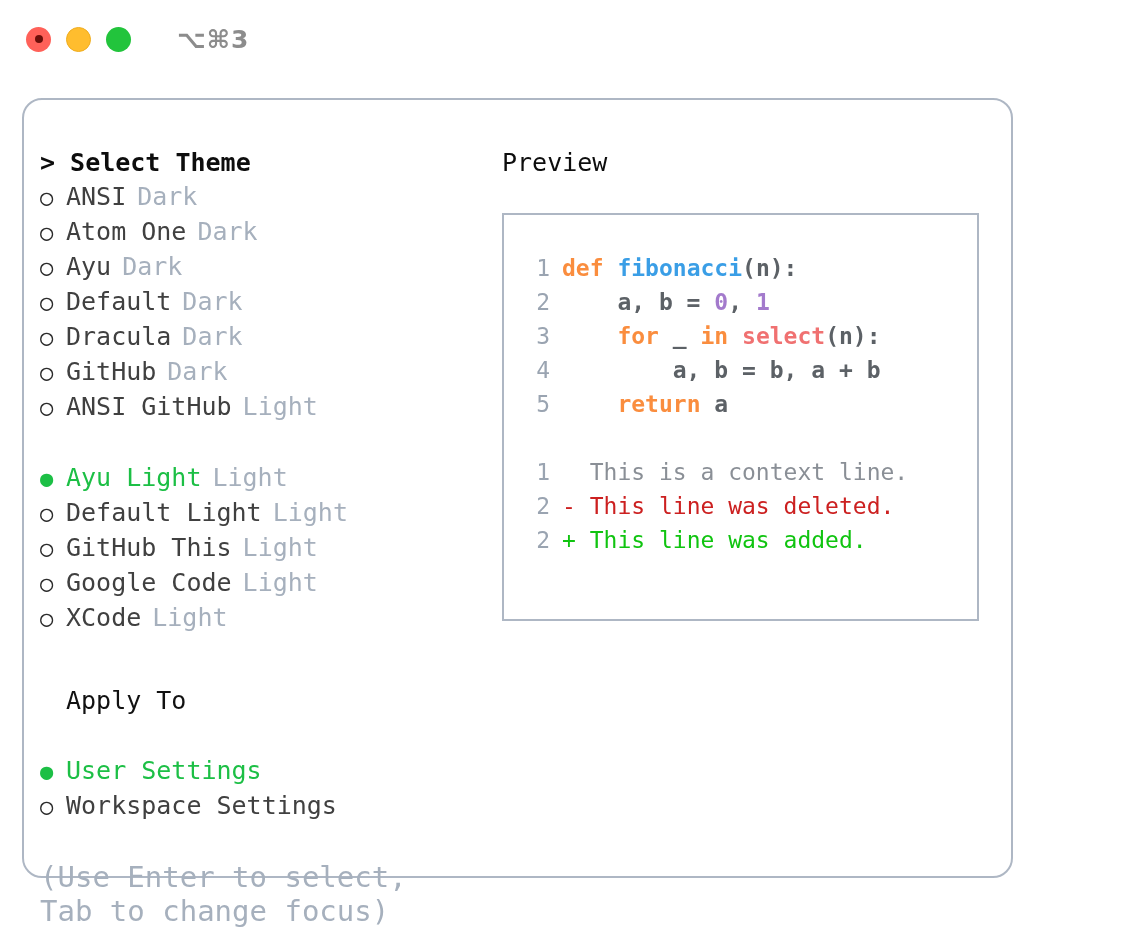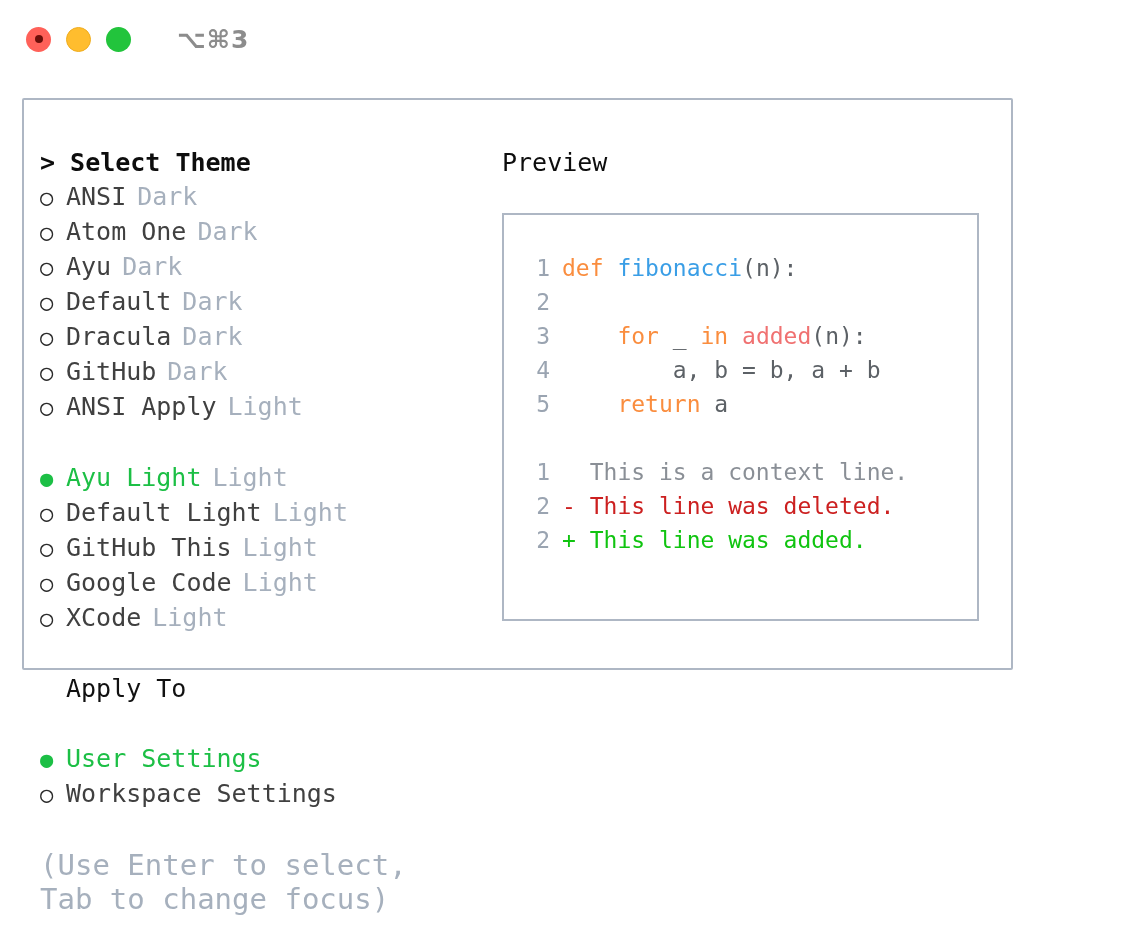--- a/index.html
+++ b/index.html
@@ -64,9 +64,9 @@
     left: 22px;
     top: 98px;
     width: 991px;
-    height: 572px;
+    height: 780px;
     border: 2px solid #aeb7c4;
-    border-radius: 2px;
+    border-radius: 20px;
     box-sizing: border-box;
     background: #ffffff;
   }

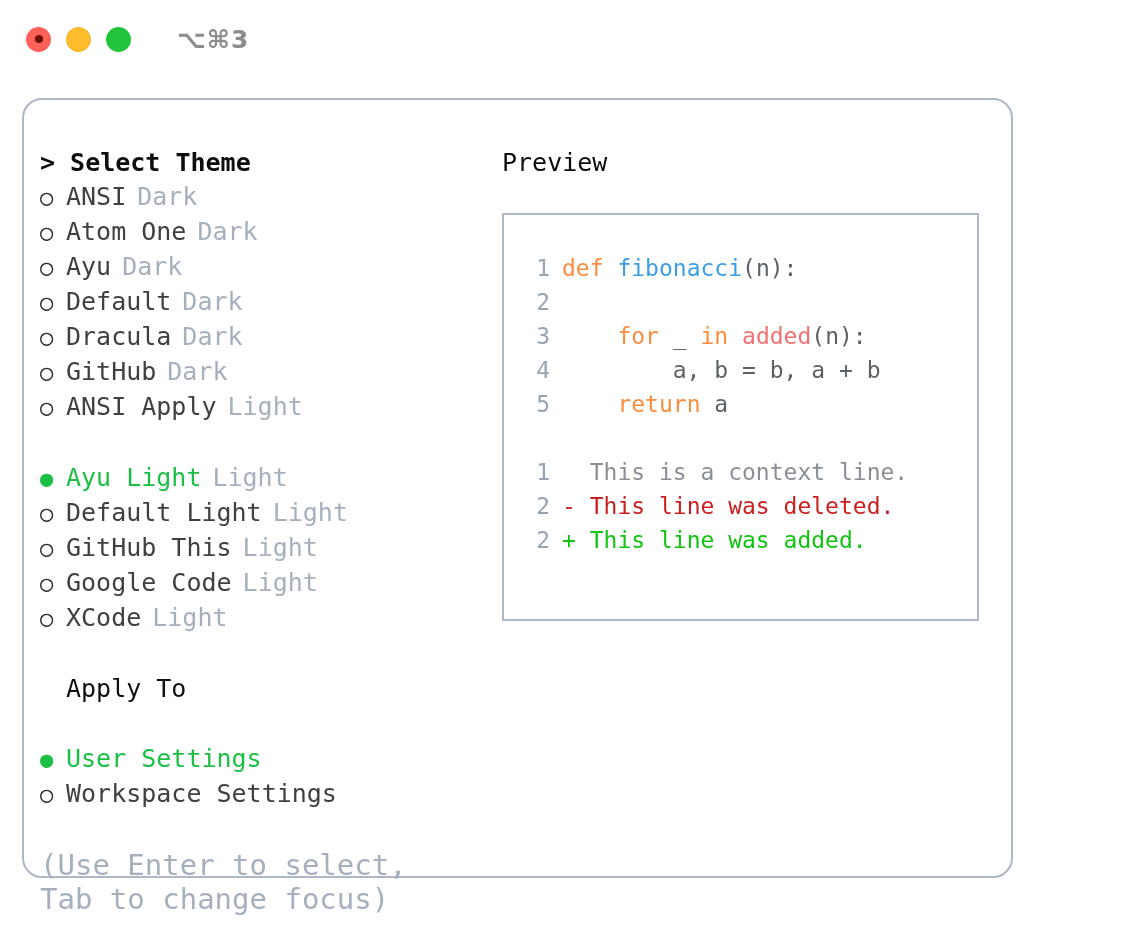--- a/index.html
+++ b/index.html
@@ -172,7 +172,7 @@
     color: #9aa4b1;
     margin-right: 12px;
   }
-  .code-text { color: #5c6166; }
+  .code-text { color: #5c6166; font-weight: bold; }
 
   .tok-kw   { color: #fa8d3e; }
   .tok-fn   { color: #3a9ee6; }

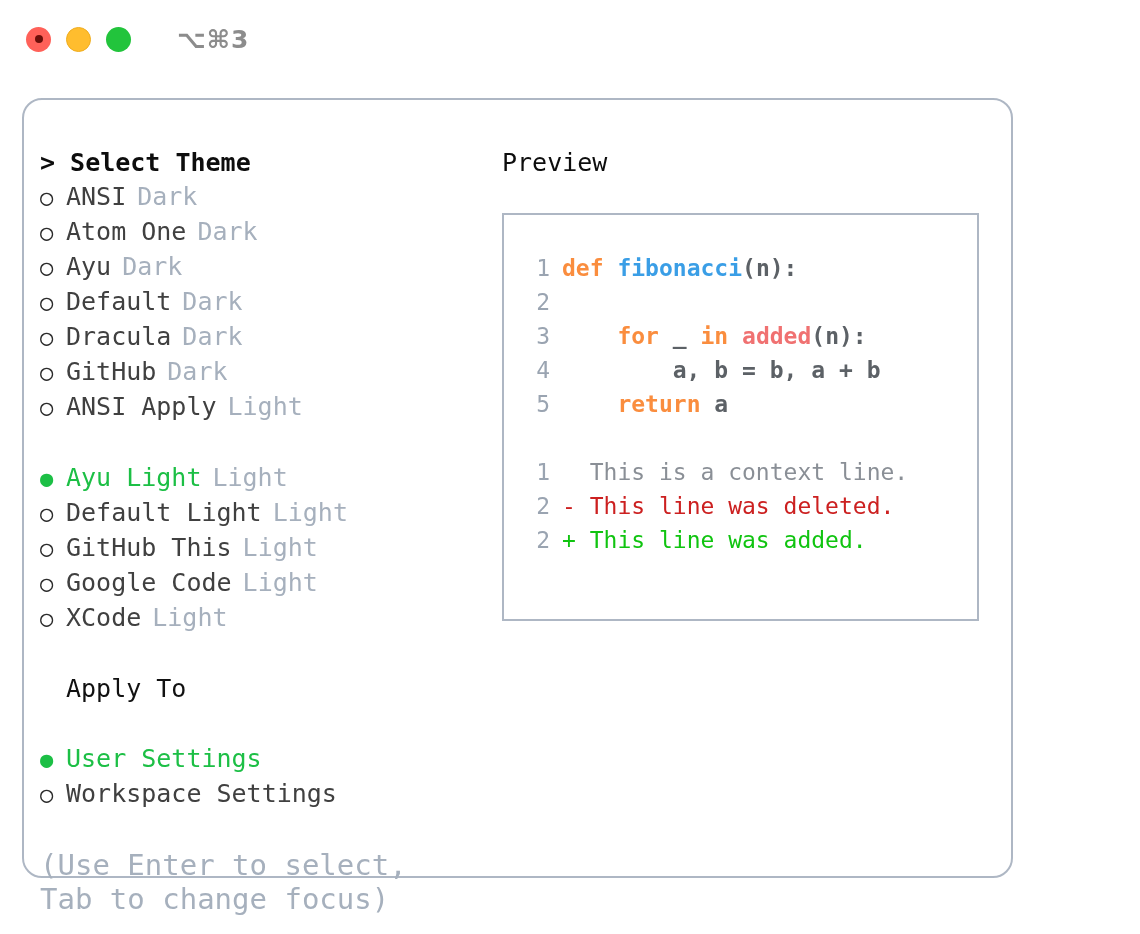--- a/index.html
+++ b/index.html
@@ -236,7 +236,7 @@
         <div class="preview-box">
           <div id="code-block">
               <div class="code-line"><span class="lineno">1</span><span class="code-text"><span class="tok-kw">def</span><span class="tok-plain"> </span><span class="tok-fn">fibonacci</span><span class="tok-plain">(n):</span></span></div>
-              <div class="code-line"><span class="lineno">2</span></div>
+              <div class="code-line"><span class="lineno">2</span><span class="code-text"><span class="tok-plain">    a, b = </span><span class="tok-num">0</span><span class="tok-plain">, </span><span class="tok-num">1</span></span></div>
               <div class="code-line"><span class="lineno">3</span><span class="code-text"><span class="tok-plain">    </span><span class="tok-kw">for</span><span class="tok-plain"> _ </span><span class="tok-kw">in</span><span class="tok-plain"> </span><span class="tok-call">added</span><span class="tok-plain">(n):</span></span></div>
               <div class="code-line"><span class="lineno">4</span><span class="code-text"><span class="tok-plain">        a, b = b, a + b</span></span></div>
               <div class="code-line"><span class="lineno">5</span><span class="code-text"><span class="tok-plain">    </span><span class="tok-kw">return</span><span class="tok-plain"> a</span></span></div>

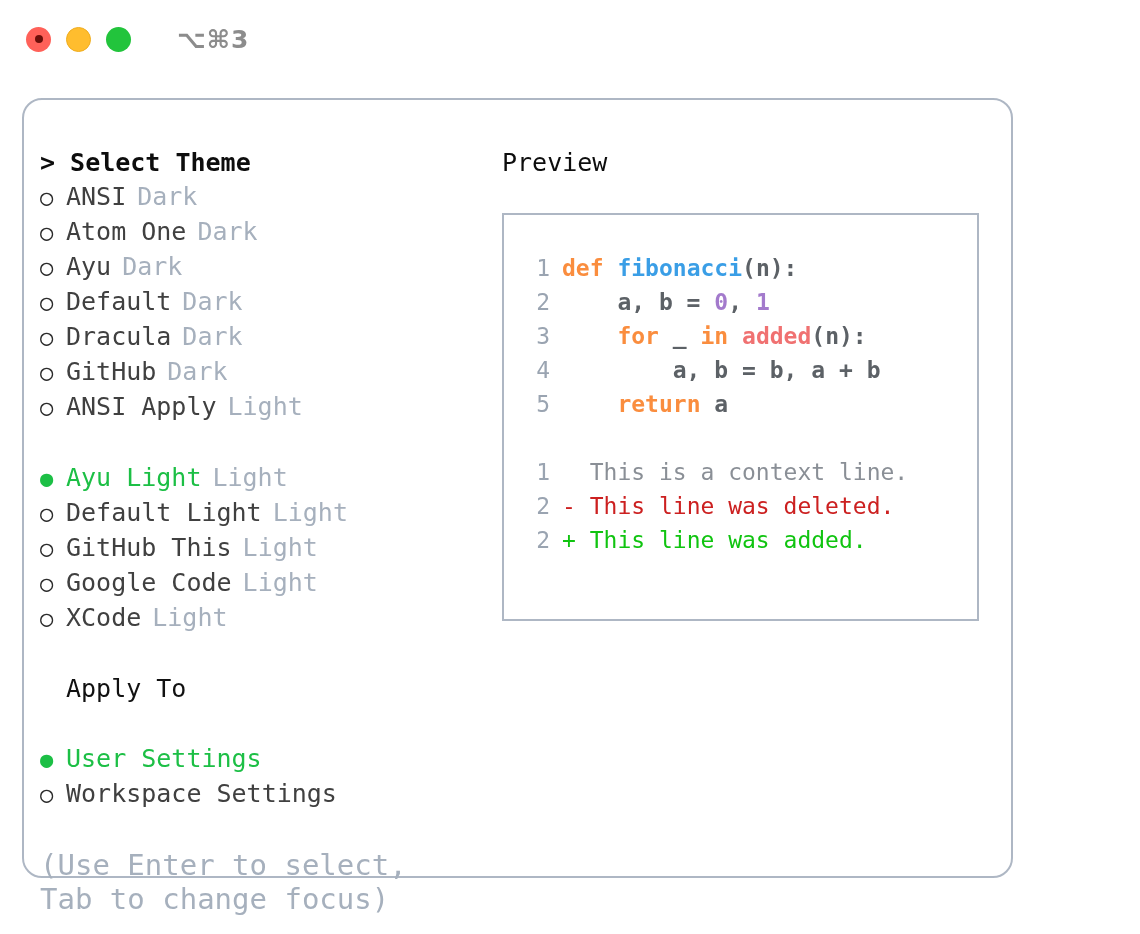--- a/index.html
+++ b/index.html
@@ -237,7 +237,7 @@
           <div id="code-block">
               <div class="code-line"><span class="lineno">1</span><span class="code-text"><span class="tok-kw">def</span><span class="tok-plain"> </span><span class="tok-fn">fibonacci</span><span class="tok-plain">(n):</span></span></div>
               <div class="code-line"><span class="lineno">2</span><span class="code-text"><span class="tok-plain">    a, b = </span><span class="tok-num">0</span><span class="tok-plain">, </span><span class="tok-num">1</span></span></div>
-              <div class="code-line"><span class="lineno">3</span><span class="code-text"><span class="tok-plain">    </span><span class="tok-kw">for</span><span class="tok-plain"> _ </span><span class="tok-kw">in</span><span class="tok-plain"> </span><span class="tok-call">added</span><span class="tok-plain">(n):</span></span></div>
+              <div class="code-line"><span class="lineno">3</span><span class="code-text"><span class="tok-plain">    </span><span class="tok-kw">for</span><span class="tok-plain"> _ </span><span class="tok-kw">in</span><span class="tok-plain"> </span><span class="tok-call">select</span><span class="tok-plain">(n):</span></span></div>
               <div class="code-line"><span class="lineno">4</span><span class="code-text"><span class="tok-plain">        a, b = b, a + b</span></span></div>
               <div class="code-line"><span class="lineno">5</span><span class="code-text"><span class="tok-plain">    </span><span class="tok-kw">return</span><span class="tok-plain"> a</span></span></div>
             </div>

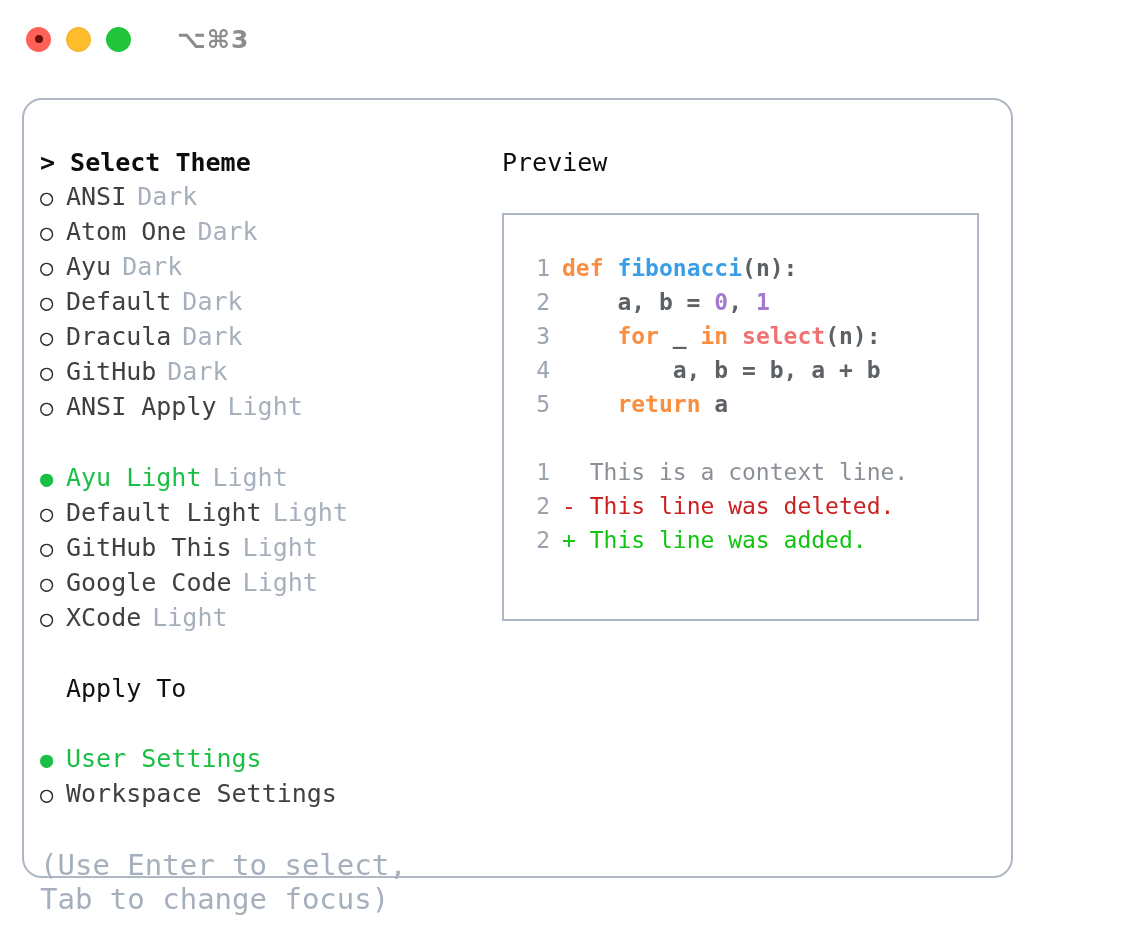--- a/index.html
+++ b/index.html
@@ -214,7 +214,7 @@
             <li class="opt"><span class="marker">○</span><span class="opt-label">Default</span><span class="opt-kind">Dark</span></li>
             <li class="opt"><span class="marker">○</span><span class="opt-label">Dracula</span><span class="opt-kind">Dark</span></li>
             <li class="opt"><span class="marker">○</span><span class="opt-label">GitHub</span><span class="opt-kind">Dark</span></li>
-            <li class="opt"><span class="marker">○</span><span class="opt-label">ANSI Apply</span><span class="opt-kind">Light</span></li>
+            <li class="opt"><span class="marker">○</span><span class="opt-label">ANSI GitHub</span><span class="opt-kind">Light</span></li>
             <li class="opt selected"><span class="marker">●</span><span class="opt-label">Ayu Light</span><span class="opt-kind">Light</span></li>
             <li class="opt"><span class="marker">○</span><span class="opt-label">Default Light</span><span class="opt-kind">Light</span></li>
             <li class="opt"><span class="marker">○</span><span class="opt-label">GitHub This</span><span class="opt-kind">Light</span></li>

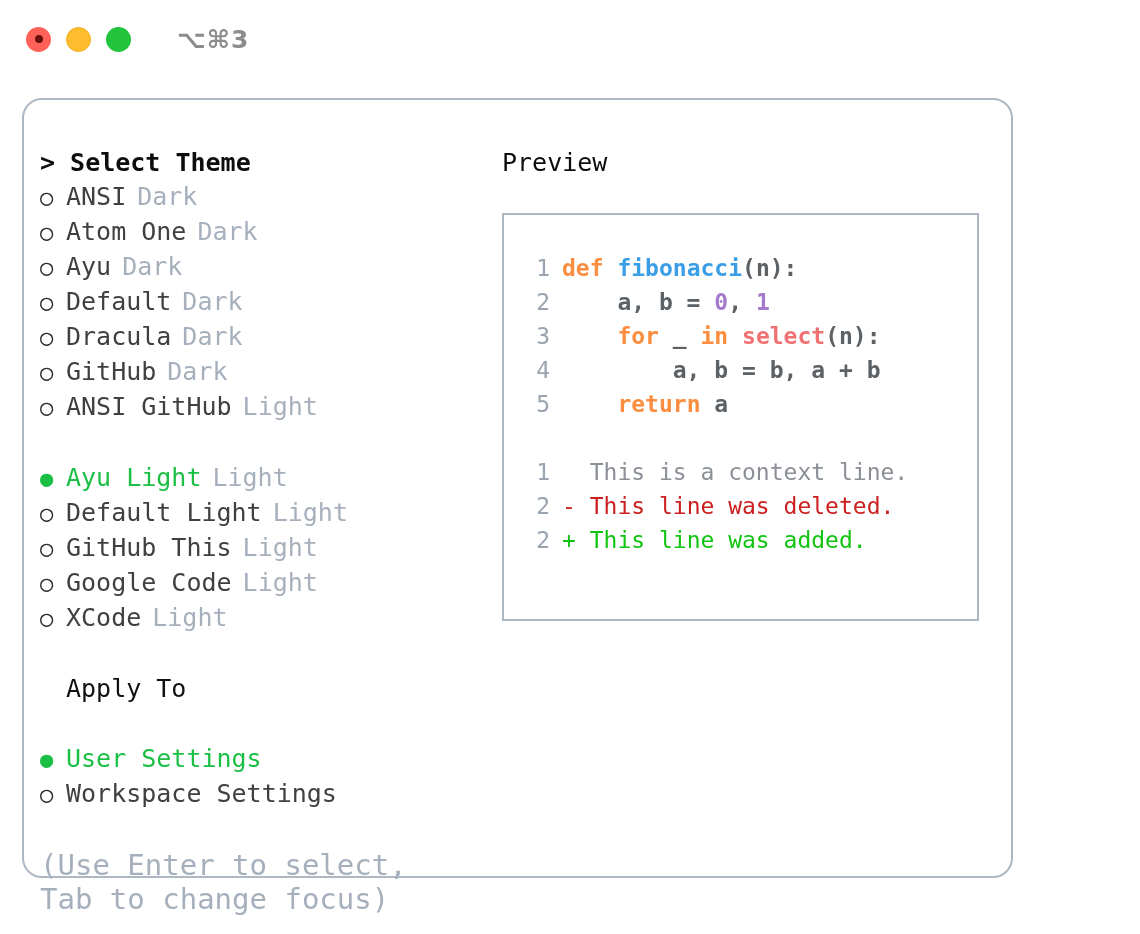--- a/index.html
+++ b/index.html
@@ -123,7 +123,7 @@
     line-height: 34px;
     padding-left: 26px;
     white-space: pre;
-    margin-top: 36px;
+    margin-top: 48px;
   }
 
   .hint {

